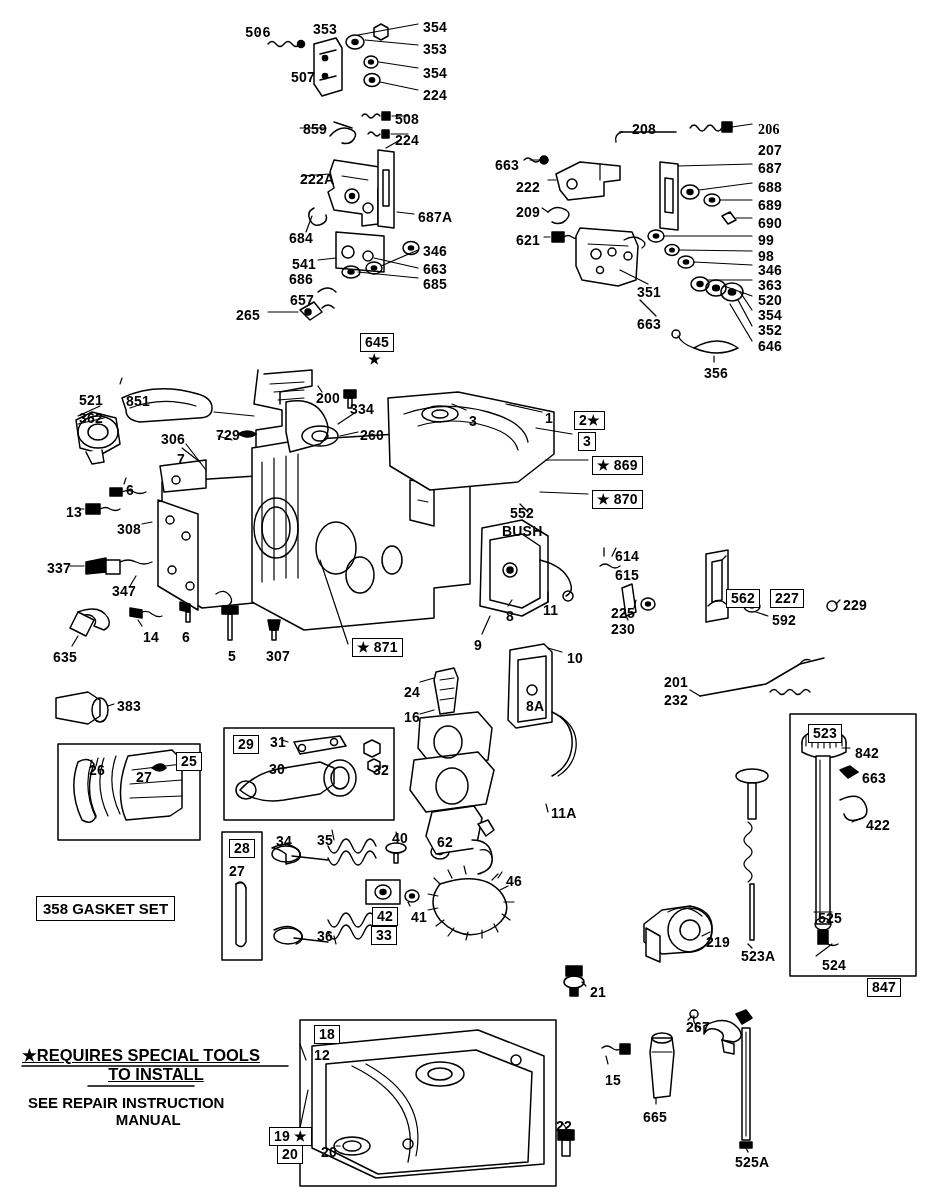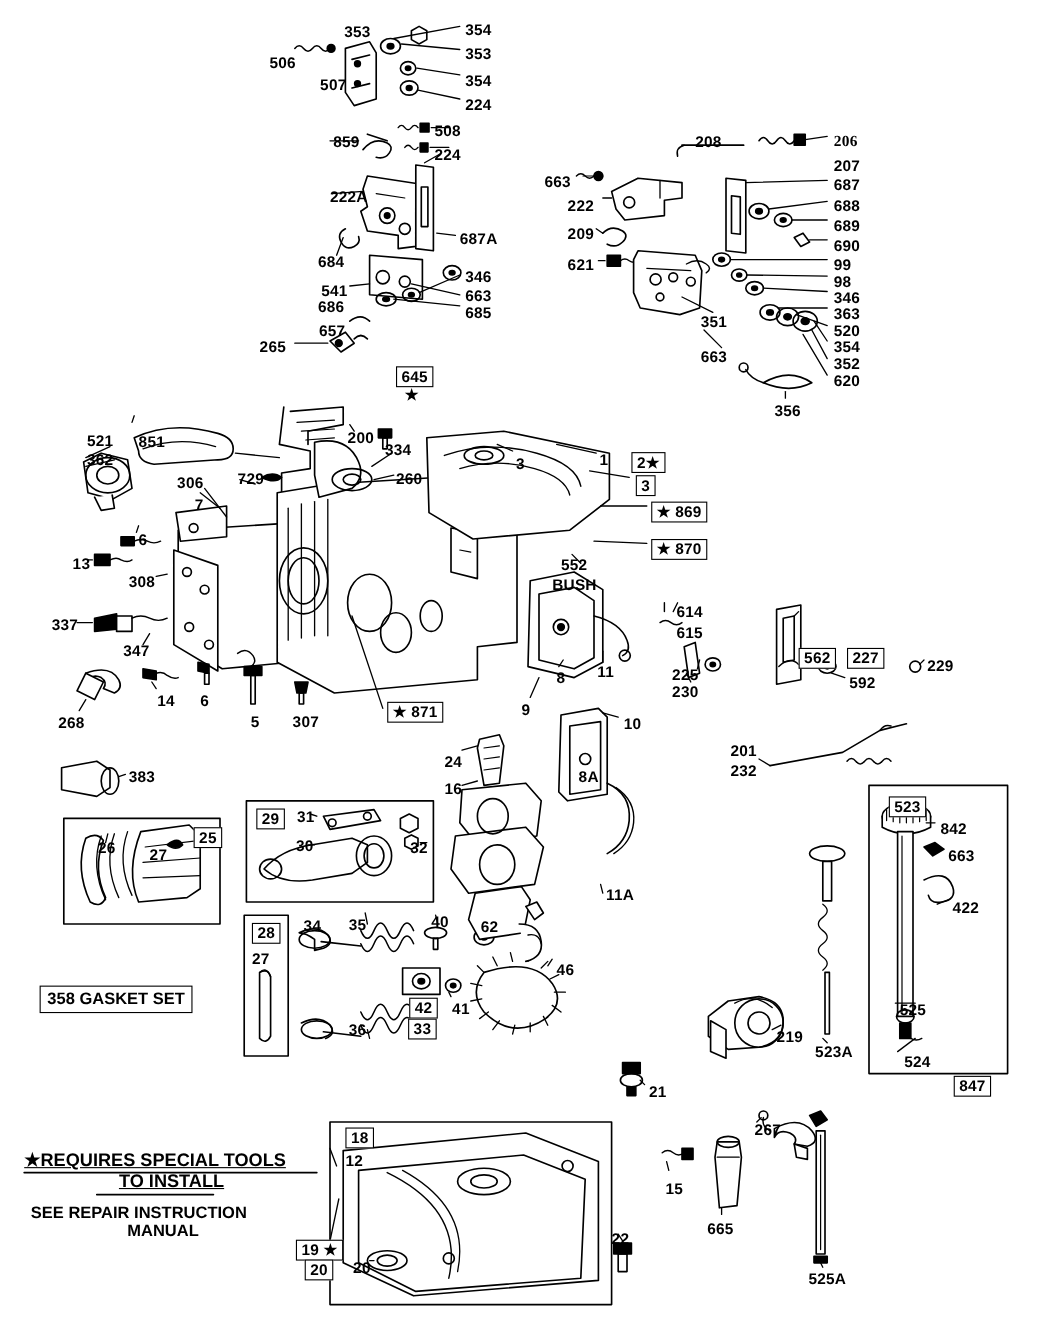--- a/index.html
+++ b/index.html
@@ -539,7 +539,7 @@
   </svg>
 
   <div id="labels">
-      <div class="lbl" style="left: 245px; top: 50px;">506</div>
+      <div class="lbl" style="left: 245px; top: 26px; font-family: Liberation Mono, monospace;">506</div>
       <div class="lbl" style="left: 313px; top: 22px;">353</div>
       <div class="lbl" style="left: 423px; top: 20px;">354</div>
       <div class="lbl" style="left: 423px; top: 42px;">353</div>

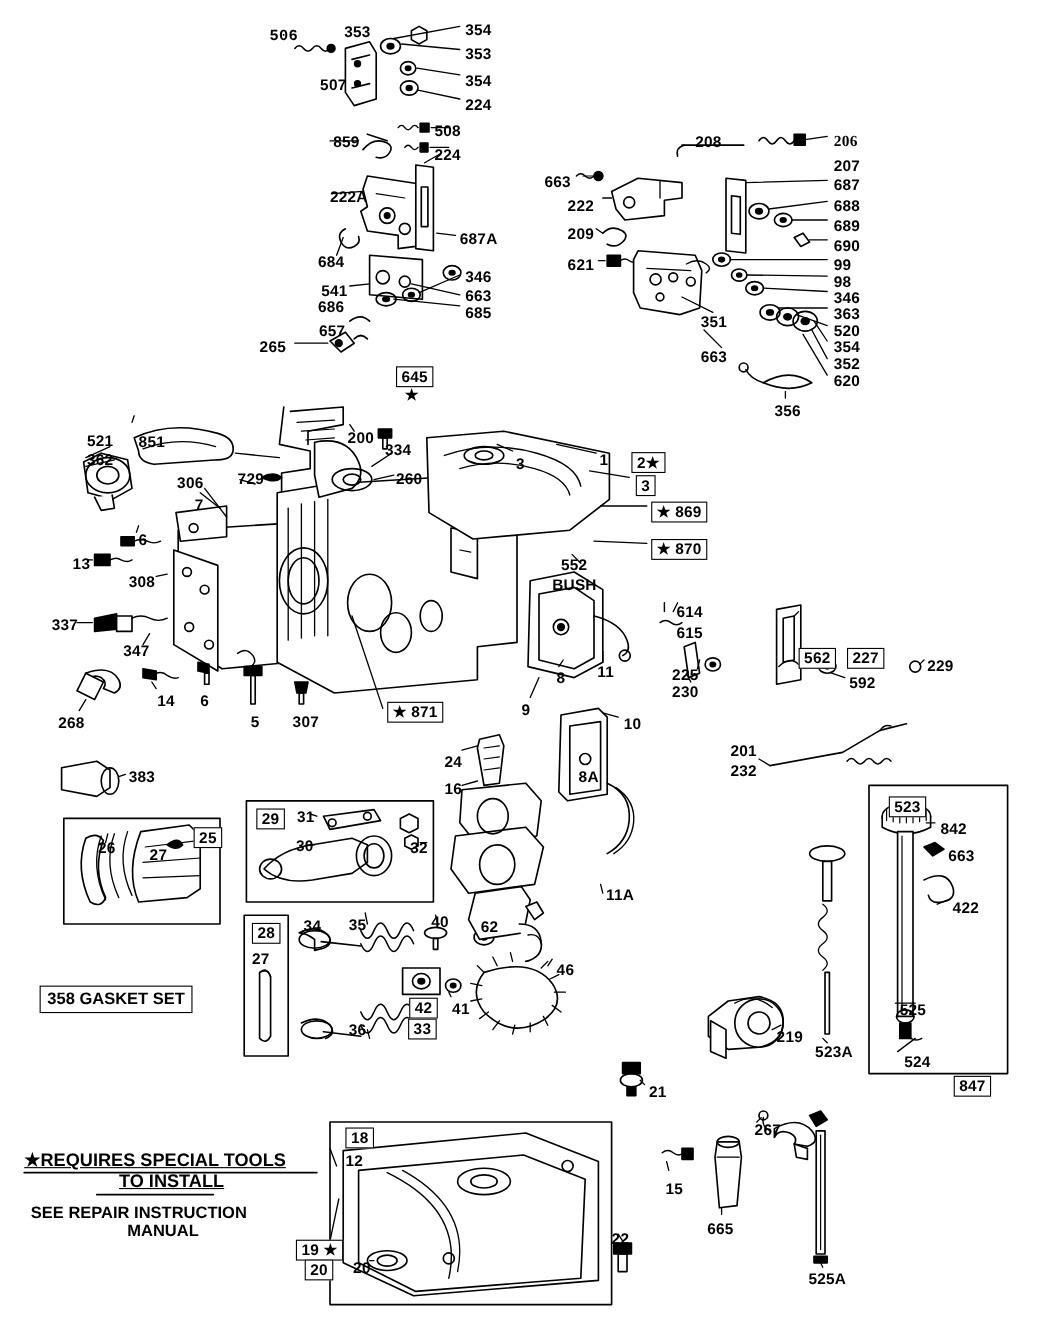--- a/index.html
+++ b/index.html
@@ -579,7 +579,7 @@
       <div class="lbl" style="left: 758px; top: 308px;">354</div>
       <div class="lbl" style="left: 758px; top: 323px;">352</div>
       <div class="lbl" style="left: 637px; top: 317px;">663</div>
-      <div class="lbl" style="left: 758px; top: 339px;">620</div>
+      <div class="lbl" style="left: 758px; top: 339px;">646</div>
       <div class="lbl" style="left: 704px; top: 366px;">356</div>
       <div class="lbl boxed" style="left: 360px; top: 333px;">645</div>
       <div class="lbl" style="left: 368px; top: 352px;">★</div>

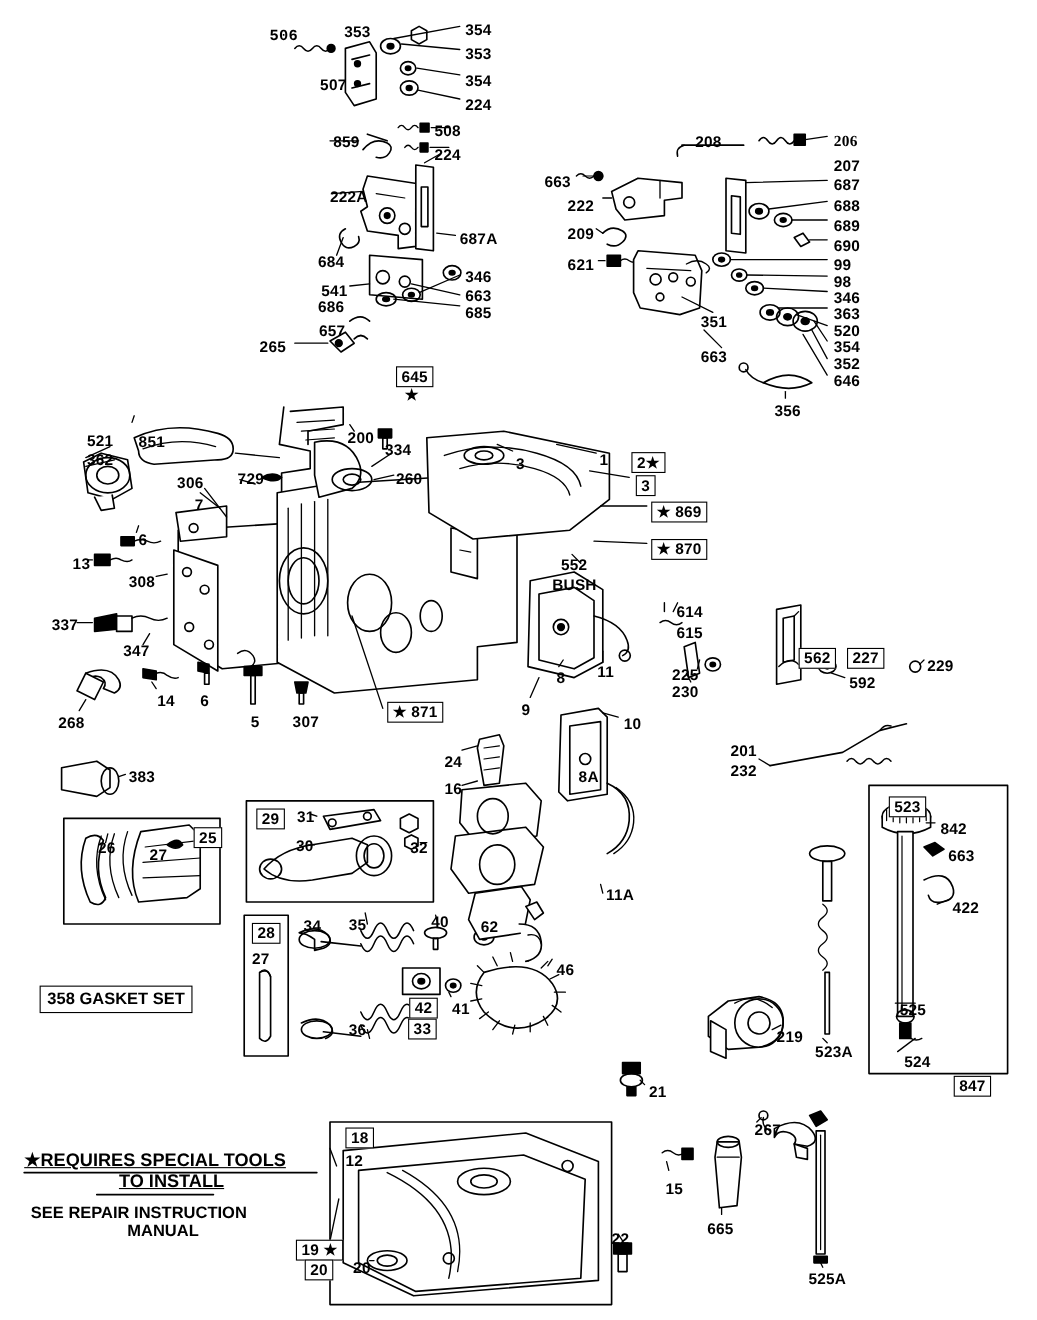--- a/index.html
+++ b/index.html
@@ -621,7 +621,7 @@
       <div class="lbl" style="left: 266px; top: 649px;">307</div>
       <div class="lbl boxed" style="left: 352px; top: 638px;">★ 871</div>
       <div class="lbl" style="left: 474px; top: 638px;">9</div>
-      <div class="lbl" style="left: 53px; top: 650px;">268</div>
+      <div class="lbl" style="left: 53px; top: 650px;">635</div>
       <div class="lbl" style="left: 664px; top: 675px;">201</div>
       <div class="lbl" style="left: 664px; top: 693px;">232</div>
       <div class="lbl" style="left: 567px; top: 651px;">10</div>

